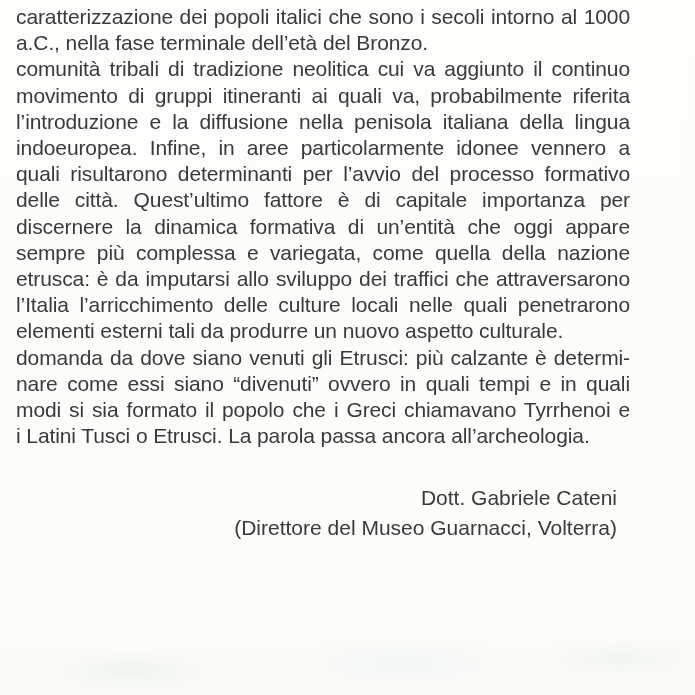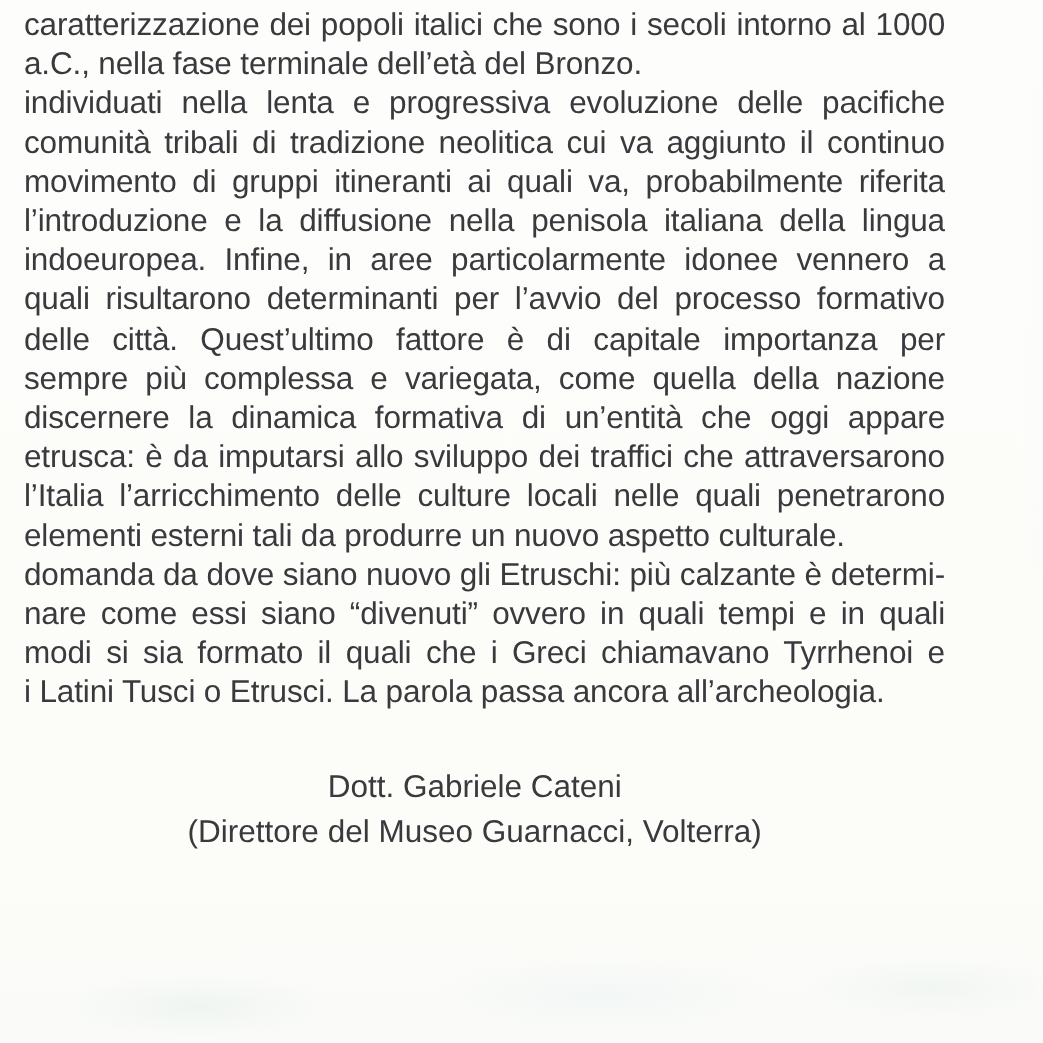--- a/index.html
+++ b/index.html
@@ -77,7 +77,6 @@
   <div class="textblock">
     <div class="line">caratterizzazione dei popoli italici che sono i secoli intorno al 1000</div>
     <div class="line end">a.C., nella fase terminale dell’età del Bronzo.</div>
-    <div class="line">individuati nella lenta e progressiva evoluzione delle pacifiche</div>
     <div class="line">comunità tribali di tradizione neolitica cui va aggiunto il continuo</div>
     <div class="line">movimento di gruppi itineranti ai quali va, probabilmente riferita</div>
     <div class="line">l’introduzione e la diffusione nella penisola italiana della lingua</div>

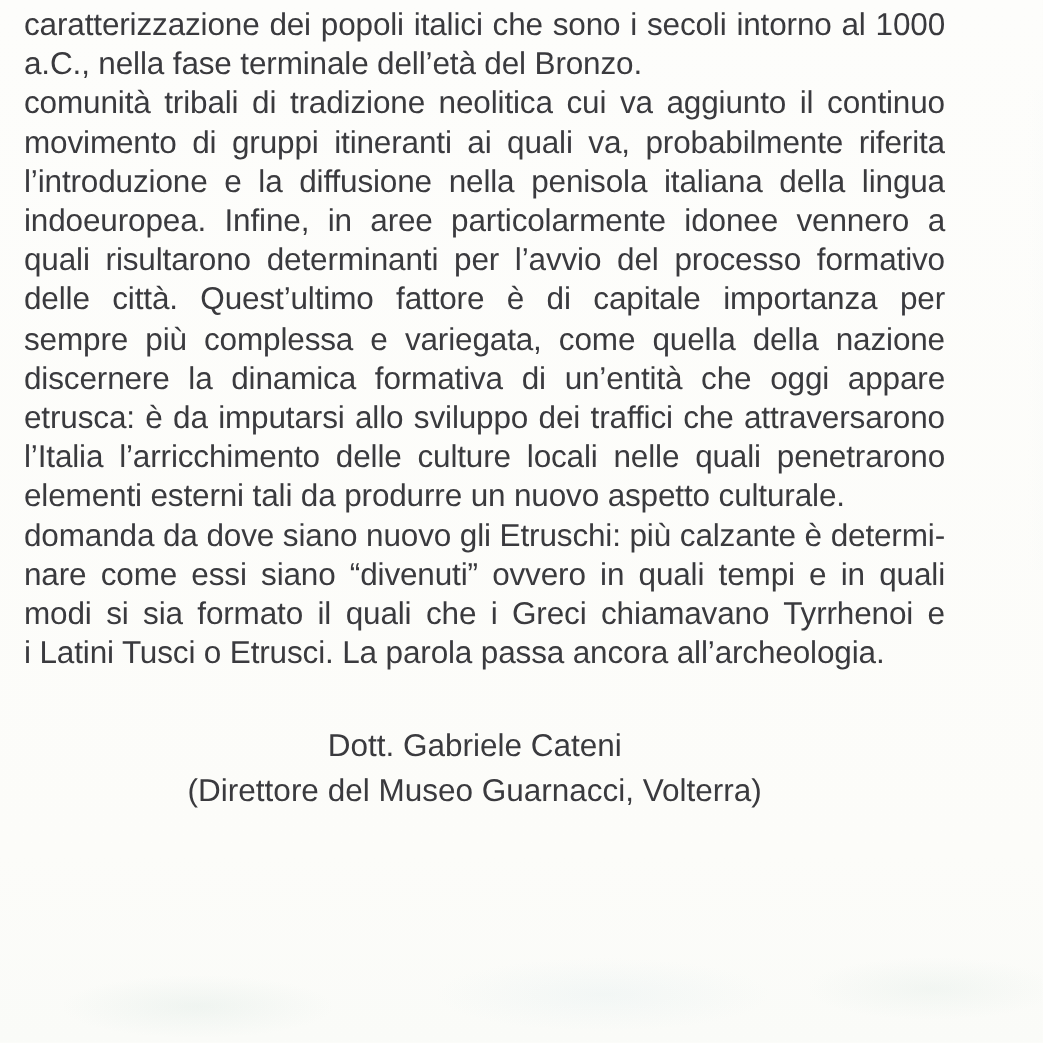--- a/index.html
+++ b/index.html
@@ -83,8 +83,8 @@
     <div class="line">indoeuropea. Infine, in aree particolarmente idonee vennero a</div>
     <div class="line">quali risultarono determinanti per l’avvio del processo formativo</div>
     <div class="line">delle città. Quest’ultimo fattore è di capitale importanza per</div>
+    <div class="line">discernere la dinamica formativa di un’entità che oggi appare</div>
     <div class="line">sempre più complessa e variegata, come quella della nazione</div>
-    <div class="line">discernere la dinamica formativa di un’entità che oggi appare</div>
     <div class="line">etrusca: è da imputarsi allo sviluppo dei traffici che attraversarono</div>
     <div class="line">l’Italia l’arricchimento delle culture locali nelle quali penetrarono</div>
     <div class="line end">elementi esterni tali da produrre un nuovo aspetto culturale.</div>

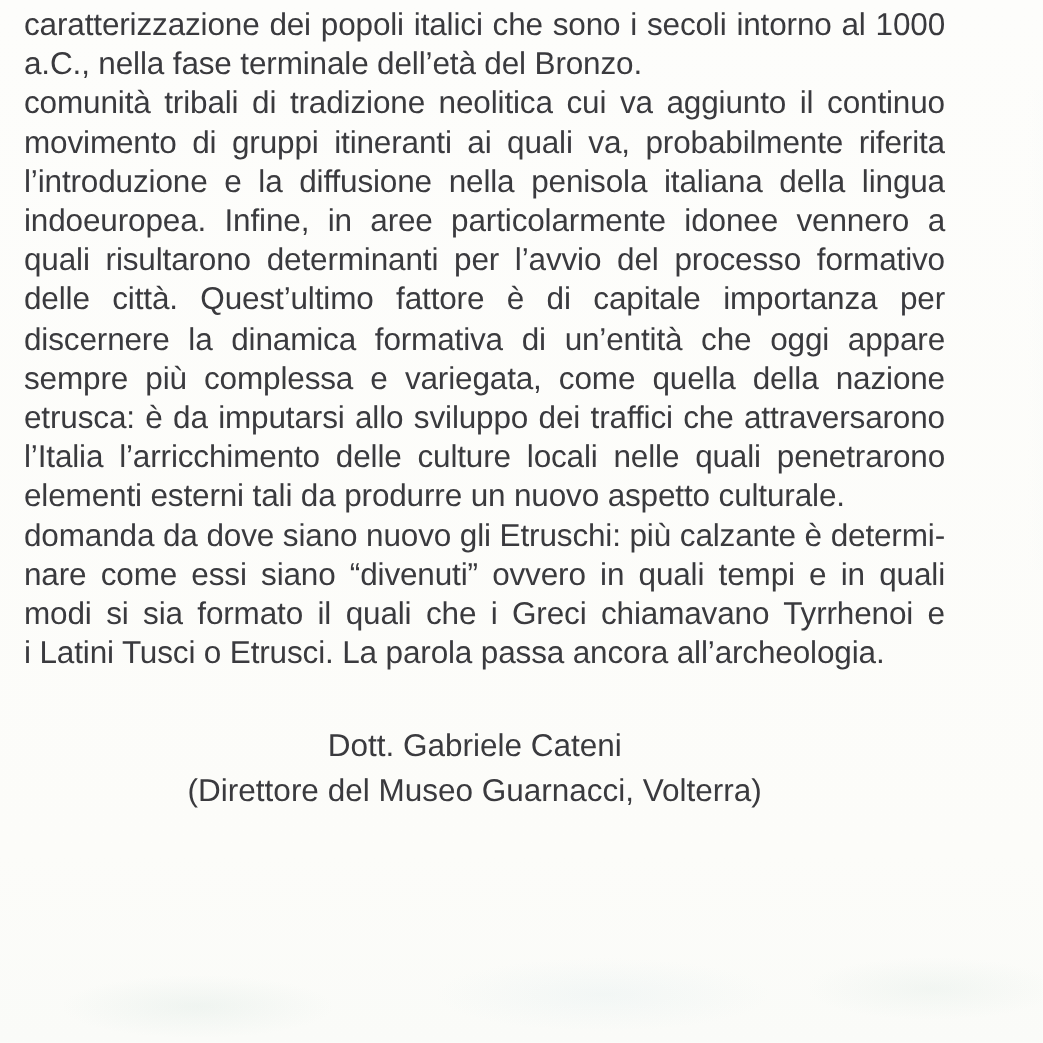--- a/index.html
+++ b/index.html
@@ -88,7 +88,7 @@
     <div class="line">etrusca: è da imputarsi allo sviluppo dei traffici che attraversarono</div>
     <div class="line">l’Italia l’arricchimento delle culture locali nelle quali penetrarono</div>
     <div class="line end">elementi esterni tali da produrre un nuovo aspetto culturale.</div>
-    <div class="line">domanda da dove siano nuovo gli Etruschi: più calzante è determi-</div>
+    <div class="line">domanda da dove siano venuti gli Etrusci: più calzante è determi-</div>
     <div class="line">nare come essi siano “divenuti” ovvero in quali tempi e in quali</div>
     <div class="line">modi si sia formato il quali che i Greci chiamavano Tyrrhenoi e</div>
     <div class="line end">i Latini Tusci o Etrusci. La parola passa ancora all’archeologia.</div>

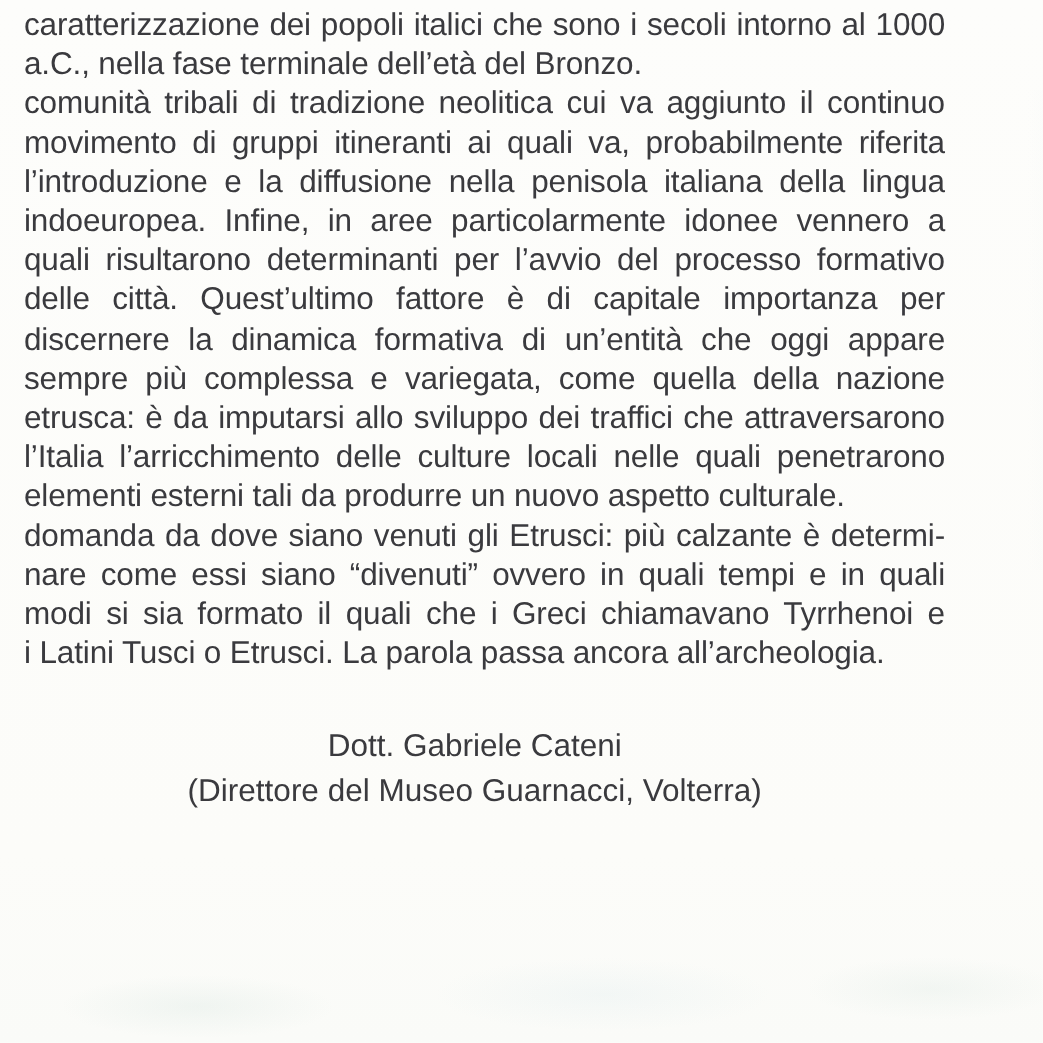--- a/index.html
+++ b/index.html
@@ -90,7 +90,7 @@
     <div class="line end">elementi esterni tali da produrre un nuovo aspetto culturale.</div>
     <div class="line">domanda da dove siano venuti gli Etrusci: più calzante è determi-</div>
     <div class="line">nare come essi siano “divenuti” ovvero in quali tempi e in quali</div>
-    <div class="line">modi si sia formato il quali che i Greci chiamavano Tyrrhenoi e</div>
+    <div class="line">modi si sia formato il popolo che i Greci chiamavano Tyrrhenoi e</div>
     <div class="line end">i Latini Tusci o Etrusci. La parola passa ancora all’archeologia.</div>
 
     <div class="signature">

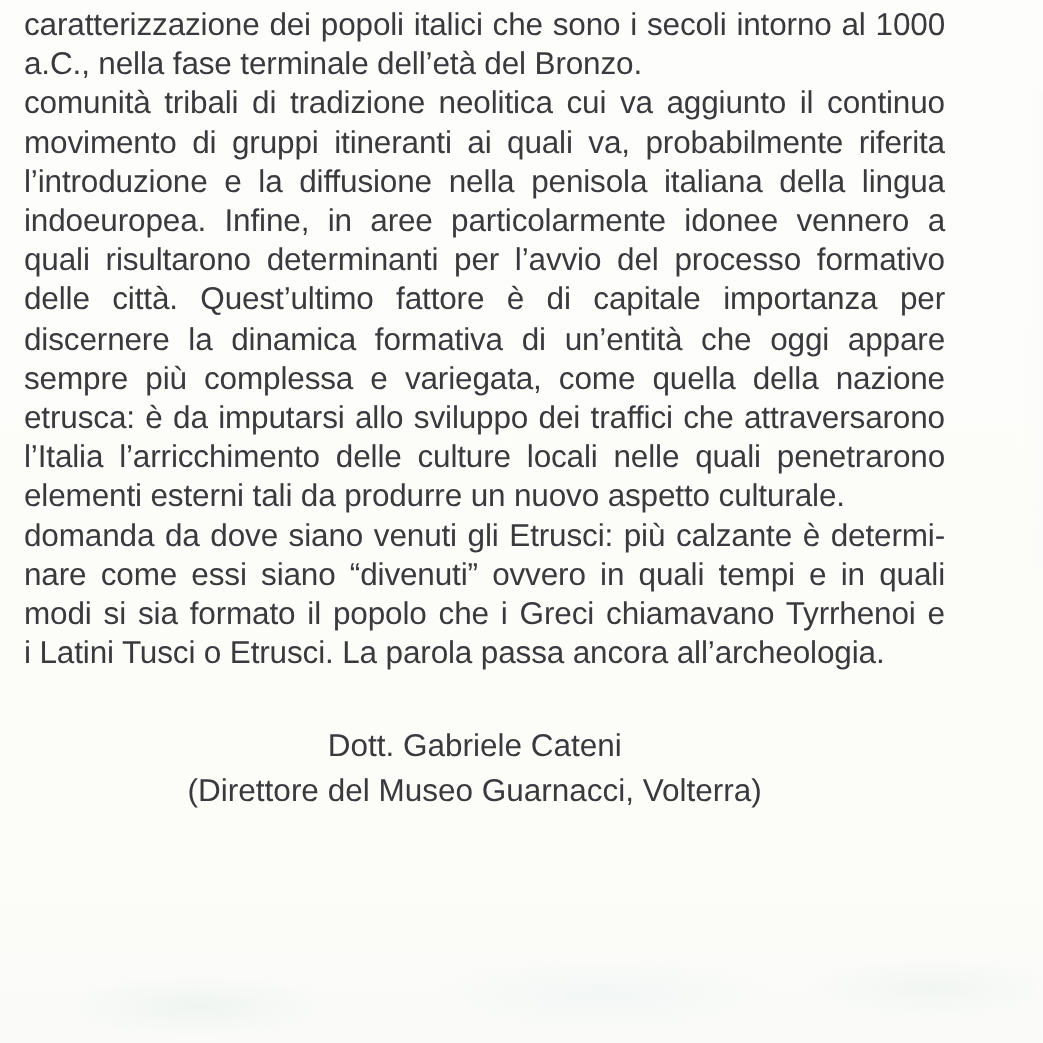--- a/index.html
+++ b/index.html
@@ -66,7 +66,7 @@
   .sig-line {
     font-size: 21px;
     line-height: 30px;
-    text-align: center;
+    text-align: right;
   }
 </style>
 </head>

